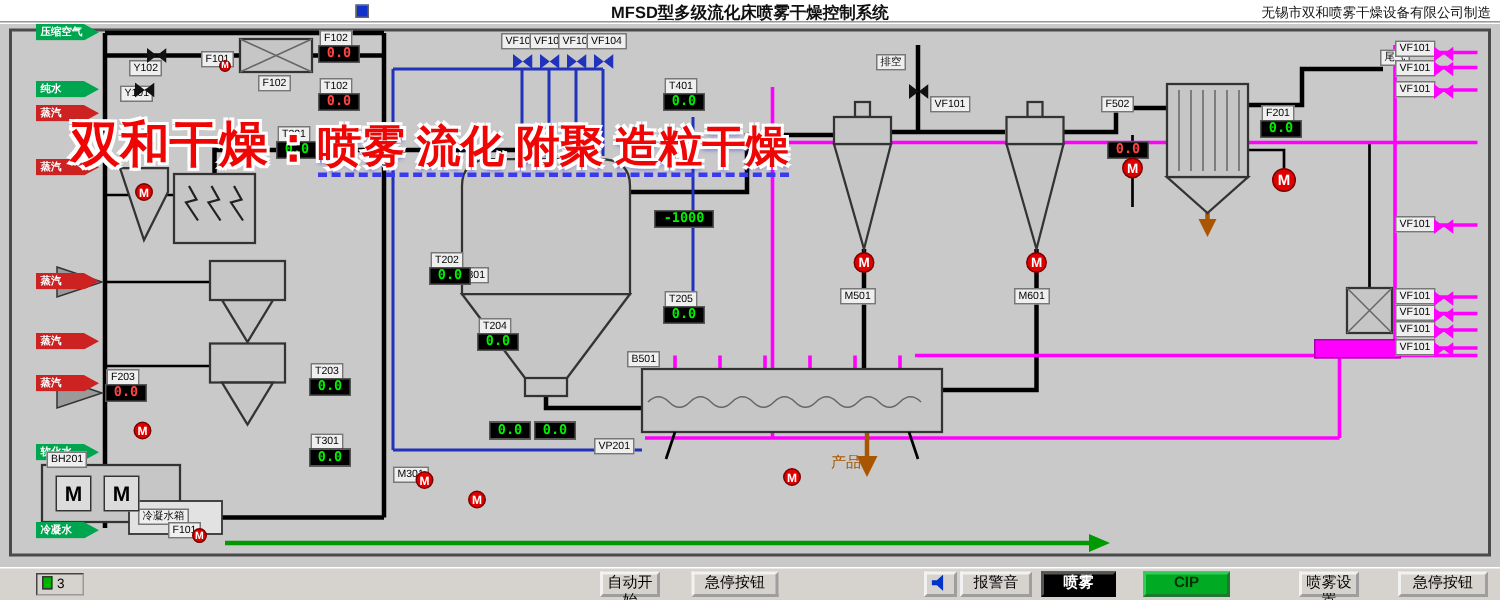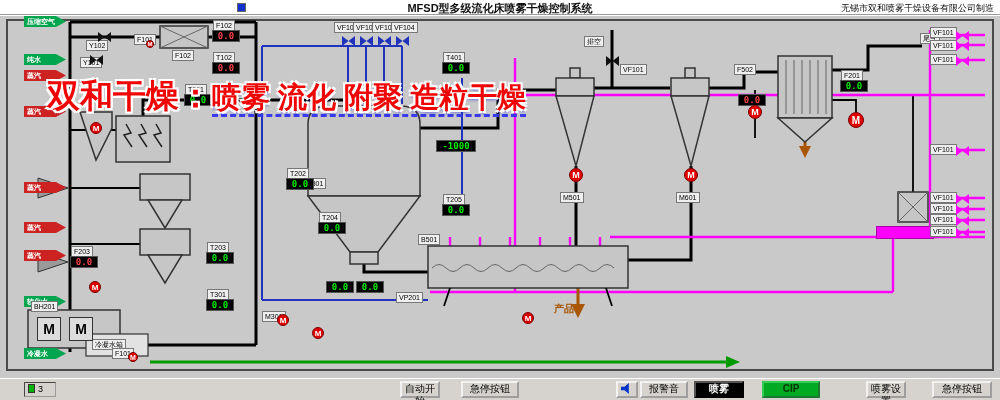--- a/index.html
+++ b/index.html
@@ -23,7 +23,7 @@
   .arrow{height:11px;min-width:42px;color:#fff;font-size:7px;font-weight:bold;line-height:11px;
          padding:0 10px 0 3px;clip-path:polygon(0 0,76% 0,100% 50%,76% 100%,0 100%);white-space:nowrap}
   .chip{background:#efefef;border:1px solid #777;font-size:7px;line-height:9px;padding:0 2px;color:#000;white-space:nowrap}
-  .chip.product{background:none;border:none;color:#a85400;font-weight:bold;font-size:10px;line-height:11px}
+  .chip.product{background:none;border:none;color:#a85400;font-weight:normal;font-size:10px;line-height:11px}
   .disp{background:#000;border:1px solid #555;height:12px;font-family:"DejaVu Sans Mono",monospace;
         font-weight:bold;font-size:9px;text-align:center;line-height:10px;color:#0f0}
   .pump{border-radius:50%;background:#e00000;border:1px solid #7a0000;color:#fff;font-weight:bold;text-align:center}

